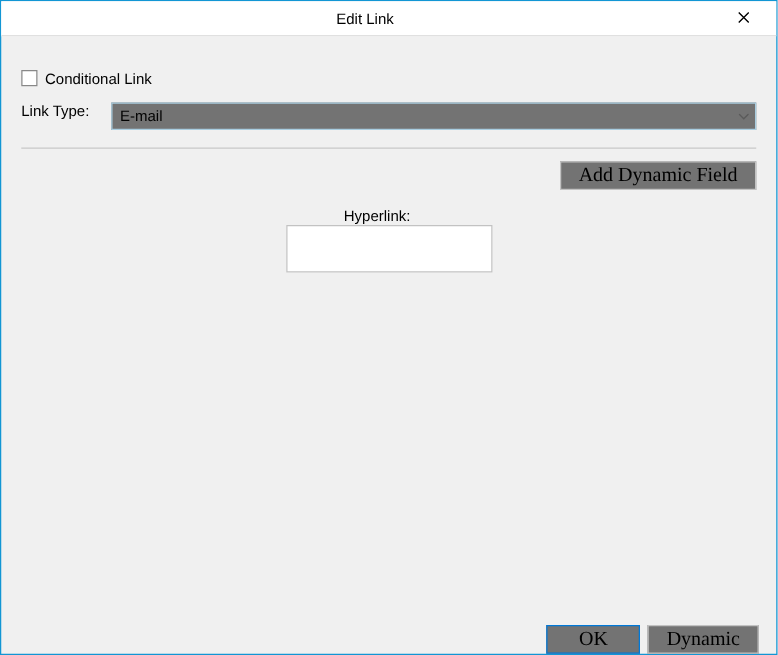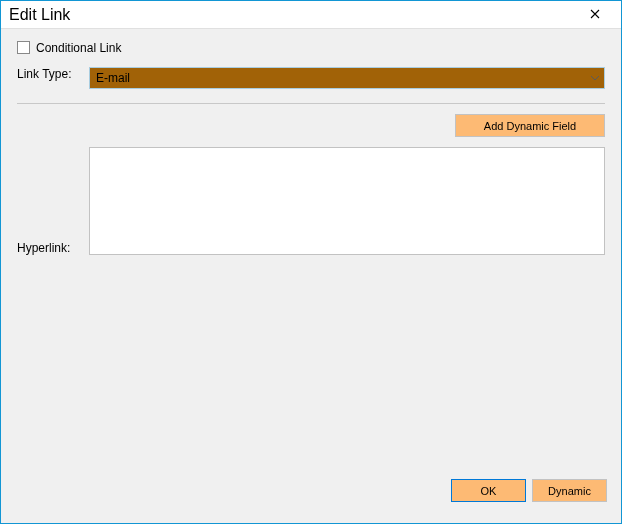--- a/index.html
+++ b/index.html
@@ -29,8 +29,9 @@
   }
   .titlebar .title {
     flex: 1;
-    font-size: 16px;
+    font-size: 12px;
     color: #000;
+    text-align: center;
   }
   .close-btn {
     width: 40px;

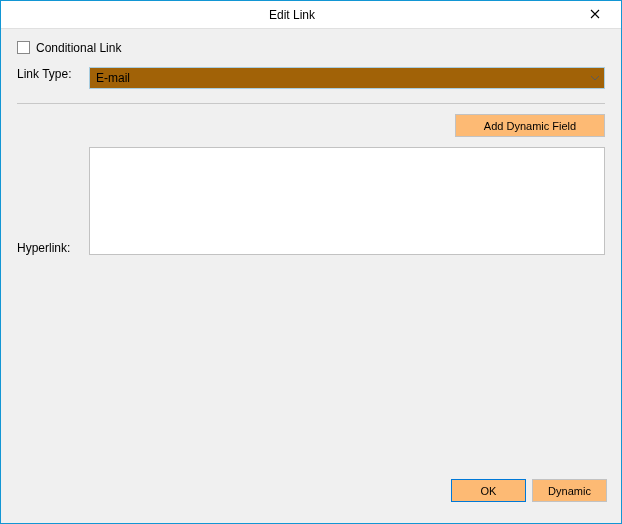--- a/index.html
+++ b/index.html
@@ -54,6 +54,7 @@
     display: flex;
     align-items: flex-start;
     margin-bottom: 12px;
+    margin-top: 15px;
   }
   .checkbox {
     width: 13px;

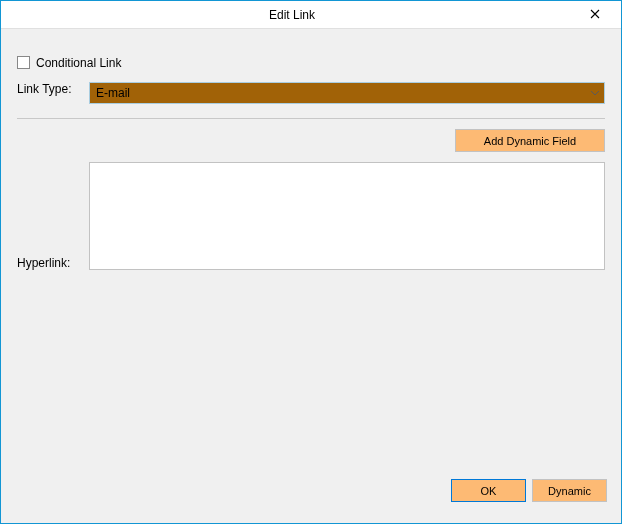--- a/index.html
+++ b/index.html
@@ -78,7 +78,7 @@
   .select {
     flex: 1;
     height: 22px;
-    background: #a16207;
+    background: #737373;
     border: 1px solid #a9cde0;
     display: flex;
     align-items: center;

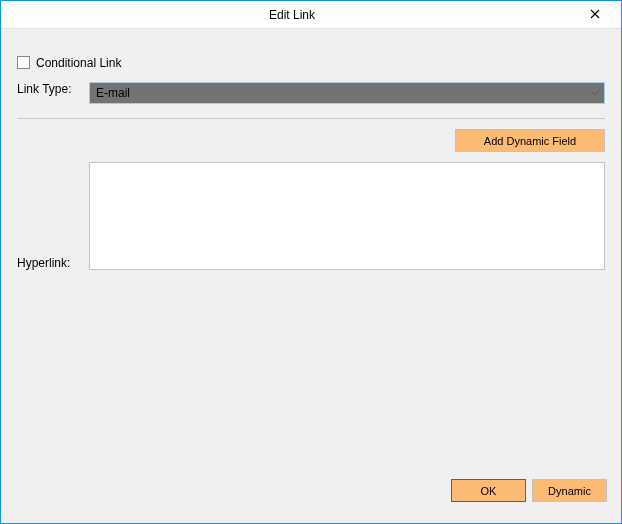--- a/index.html
+++ b/index.html
@@ -113,10 +113,10 @@
     height: 23px;
     min-width: 75px;
     padding: 0 14px;
-    background: #fdba74;
+    background: #737373;
     border: 1px solid #c2c2c2;
-    font-family: Liberation Sans, sans-serif;
-    font-size: 11px;
+    font-family: Liberation Serif, serif;
+    font-size: 16px;
     cursor: pointer;
     outline: none;
   }

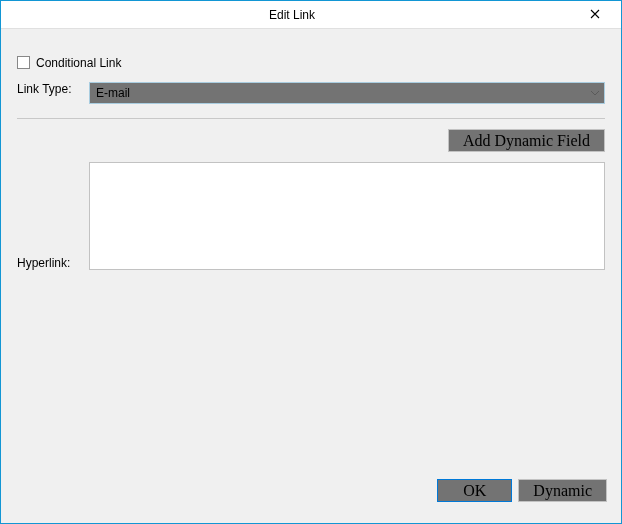--- a/index.html
+++ b/index.html
@@ -124,7 +124,8 @@
 
   .hyperlink-row {
     display: flex;
-    align-items: flex-end;
+    align-items: center;
+    flex-direction: column;
   }
   .hyperlink-row .field-label { padding-top: 4px; }
   .textarea {

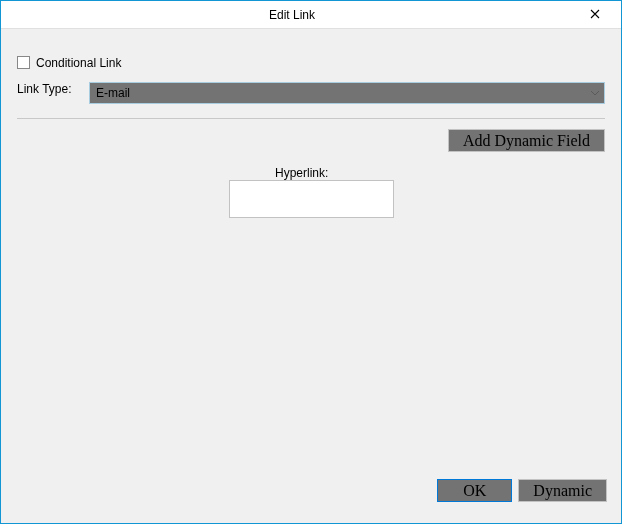--- a/index.html
+++ b/index.html
@@ -143,7 +143,7 @@
   .footer {
     height: 44px;
     display: flex;
-    align-items: flex-start;
+    align-items: flex-end;
     justify-content: flex-end;
     gap: 6px;
     padding: 0 14px;

